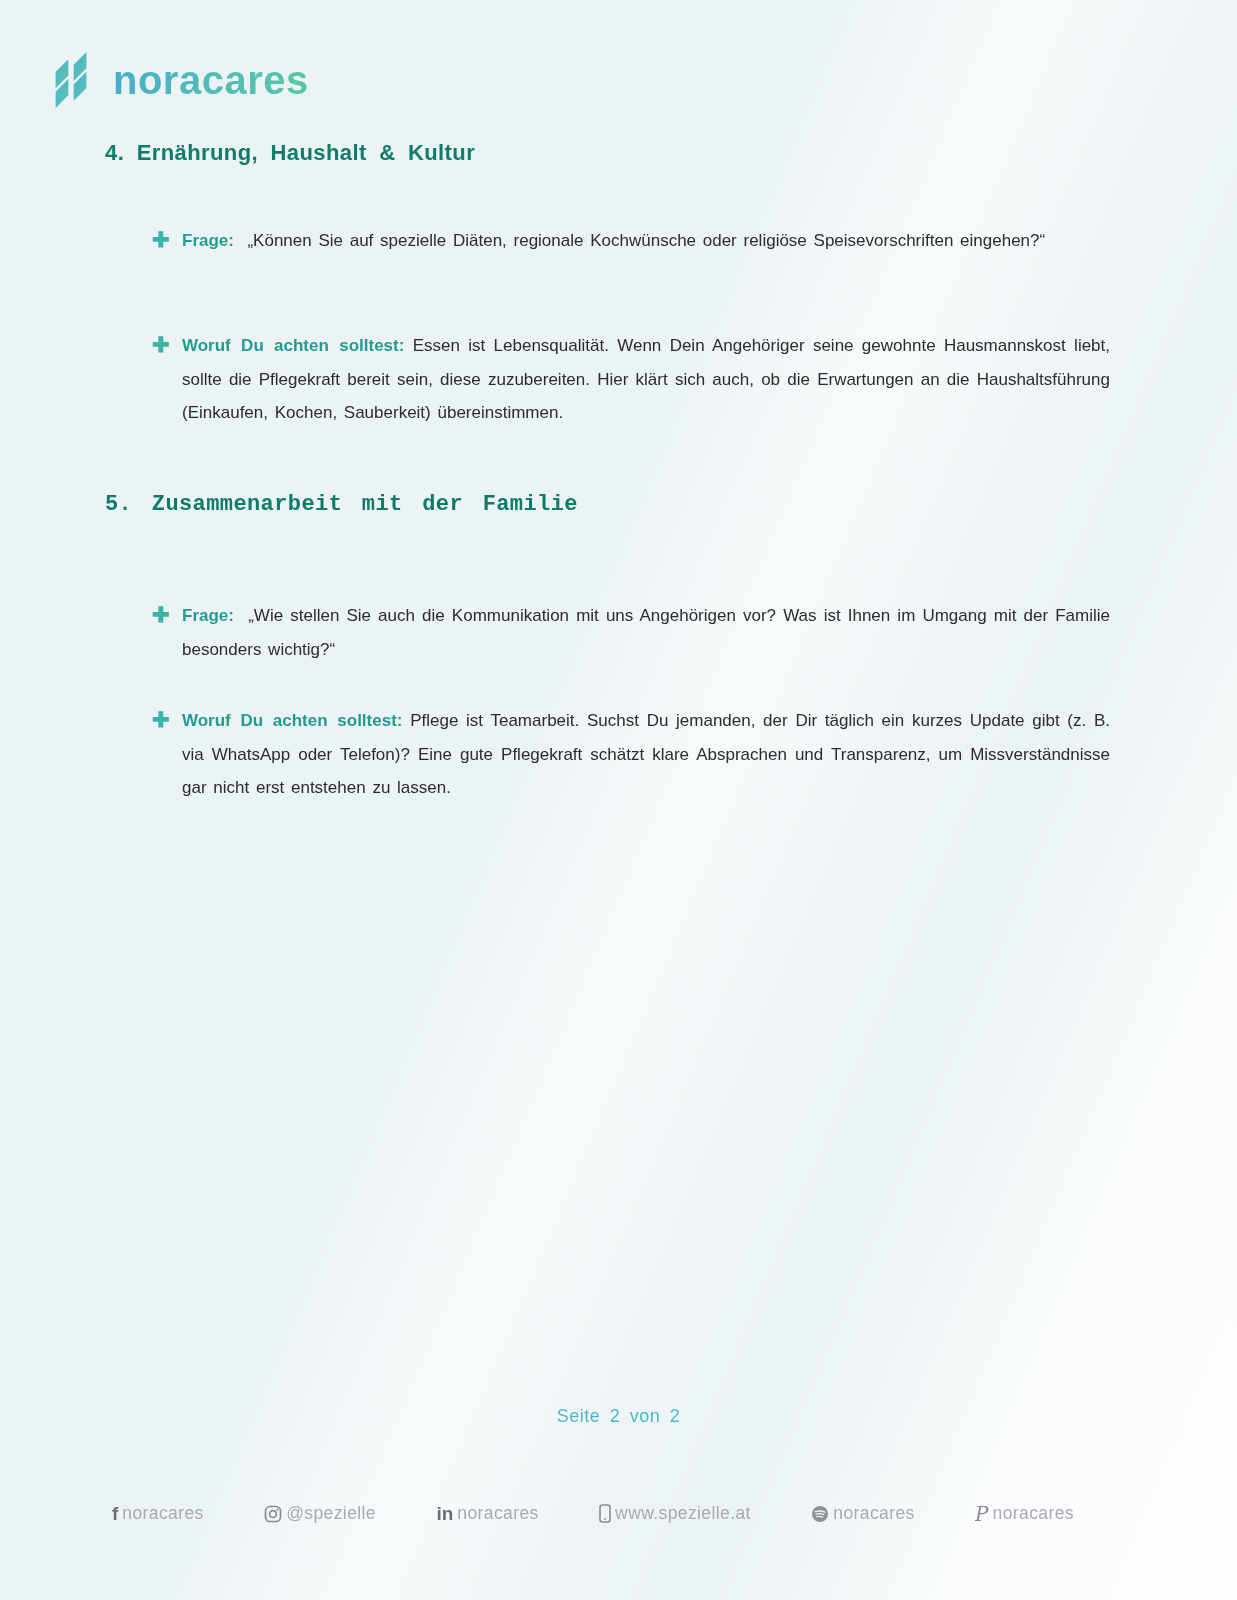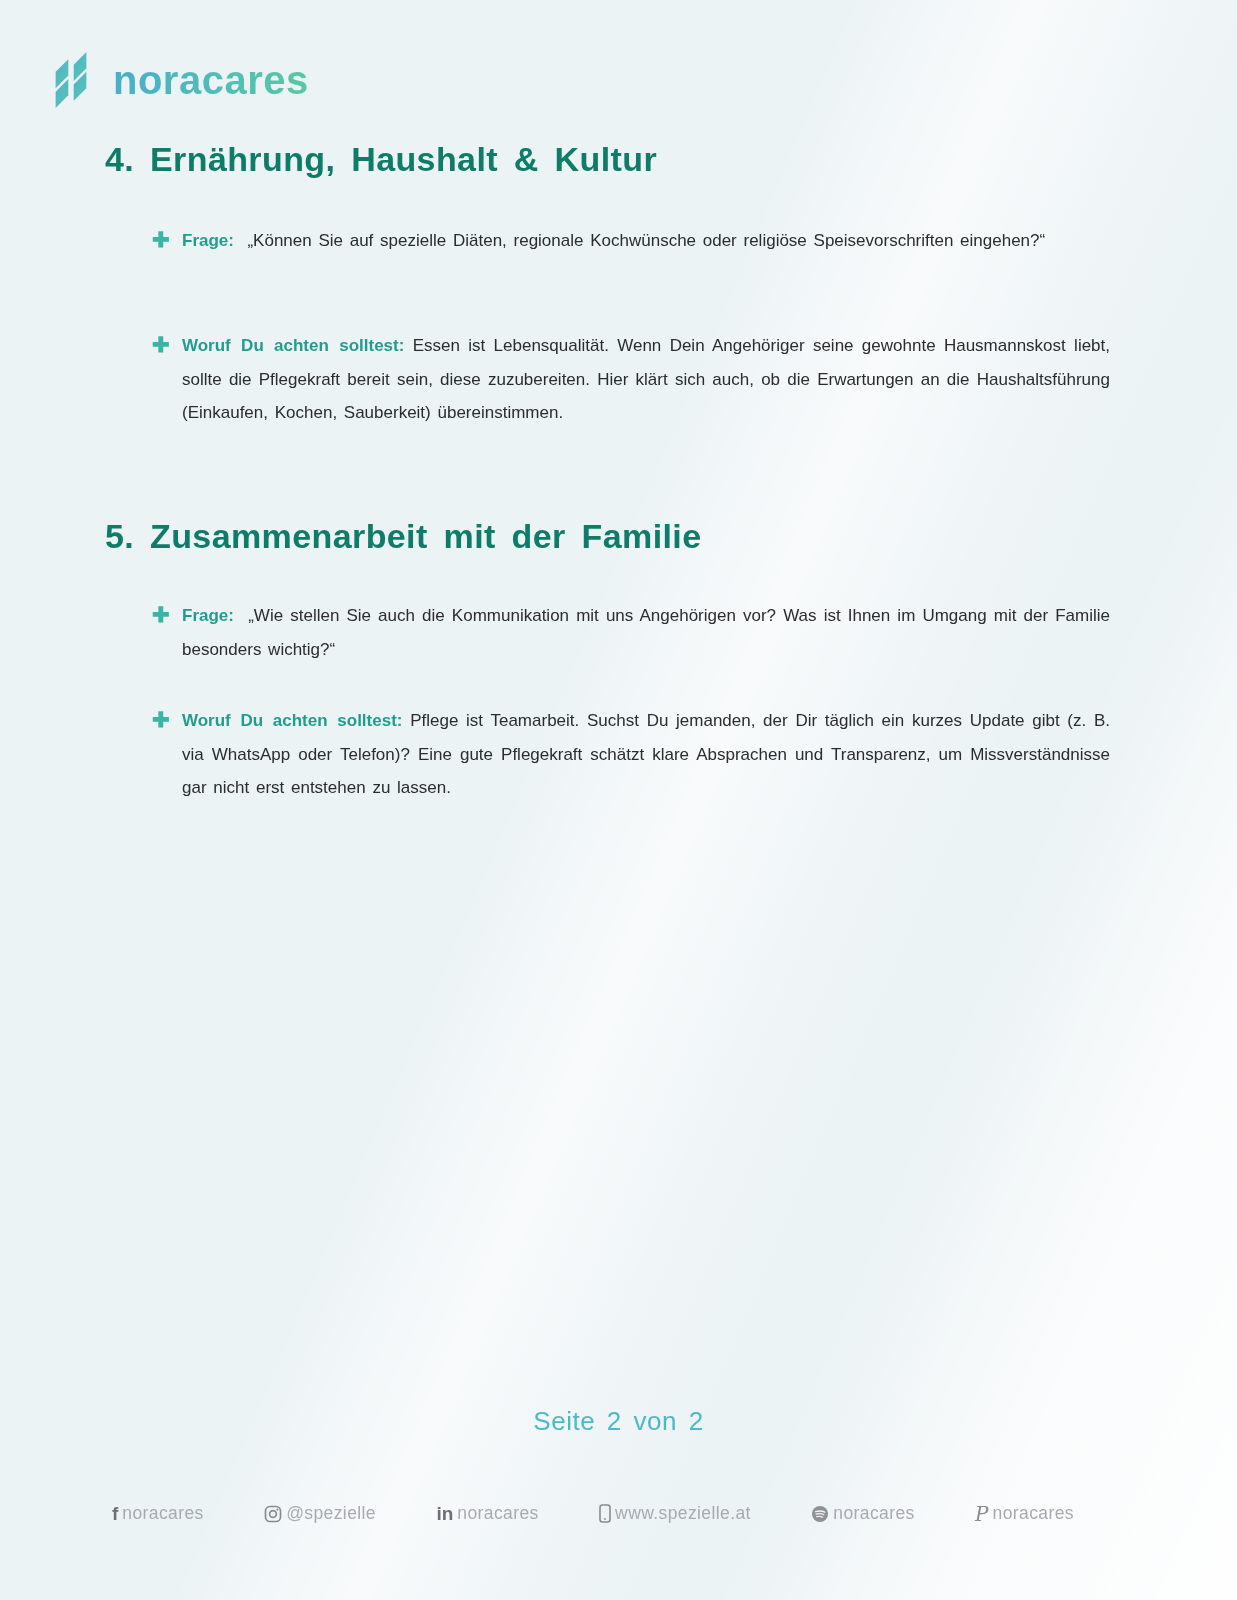--- a/index.html
+++ b/index.html
@@ -26,7 +26,7 @@
   
   .section-title{
     position:absolute;left:105px;margin:0;
-    color:#0e7c69;font-size:34px;font-weight:bold;letter-spacing:0.4px;
+    color:#0e7c69;font-size:22px;font-weight:bold;letter-spacing:0.4px;
     word-spacing:6px;white-space:nowrap;
   }
   

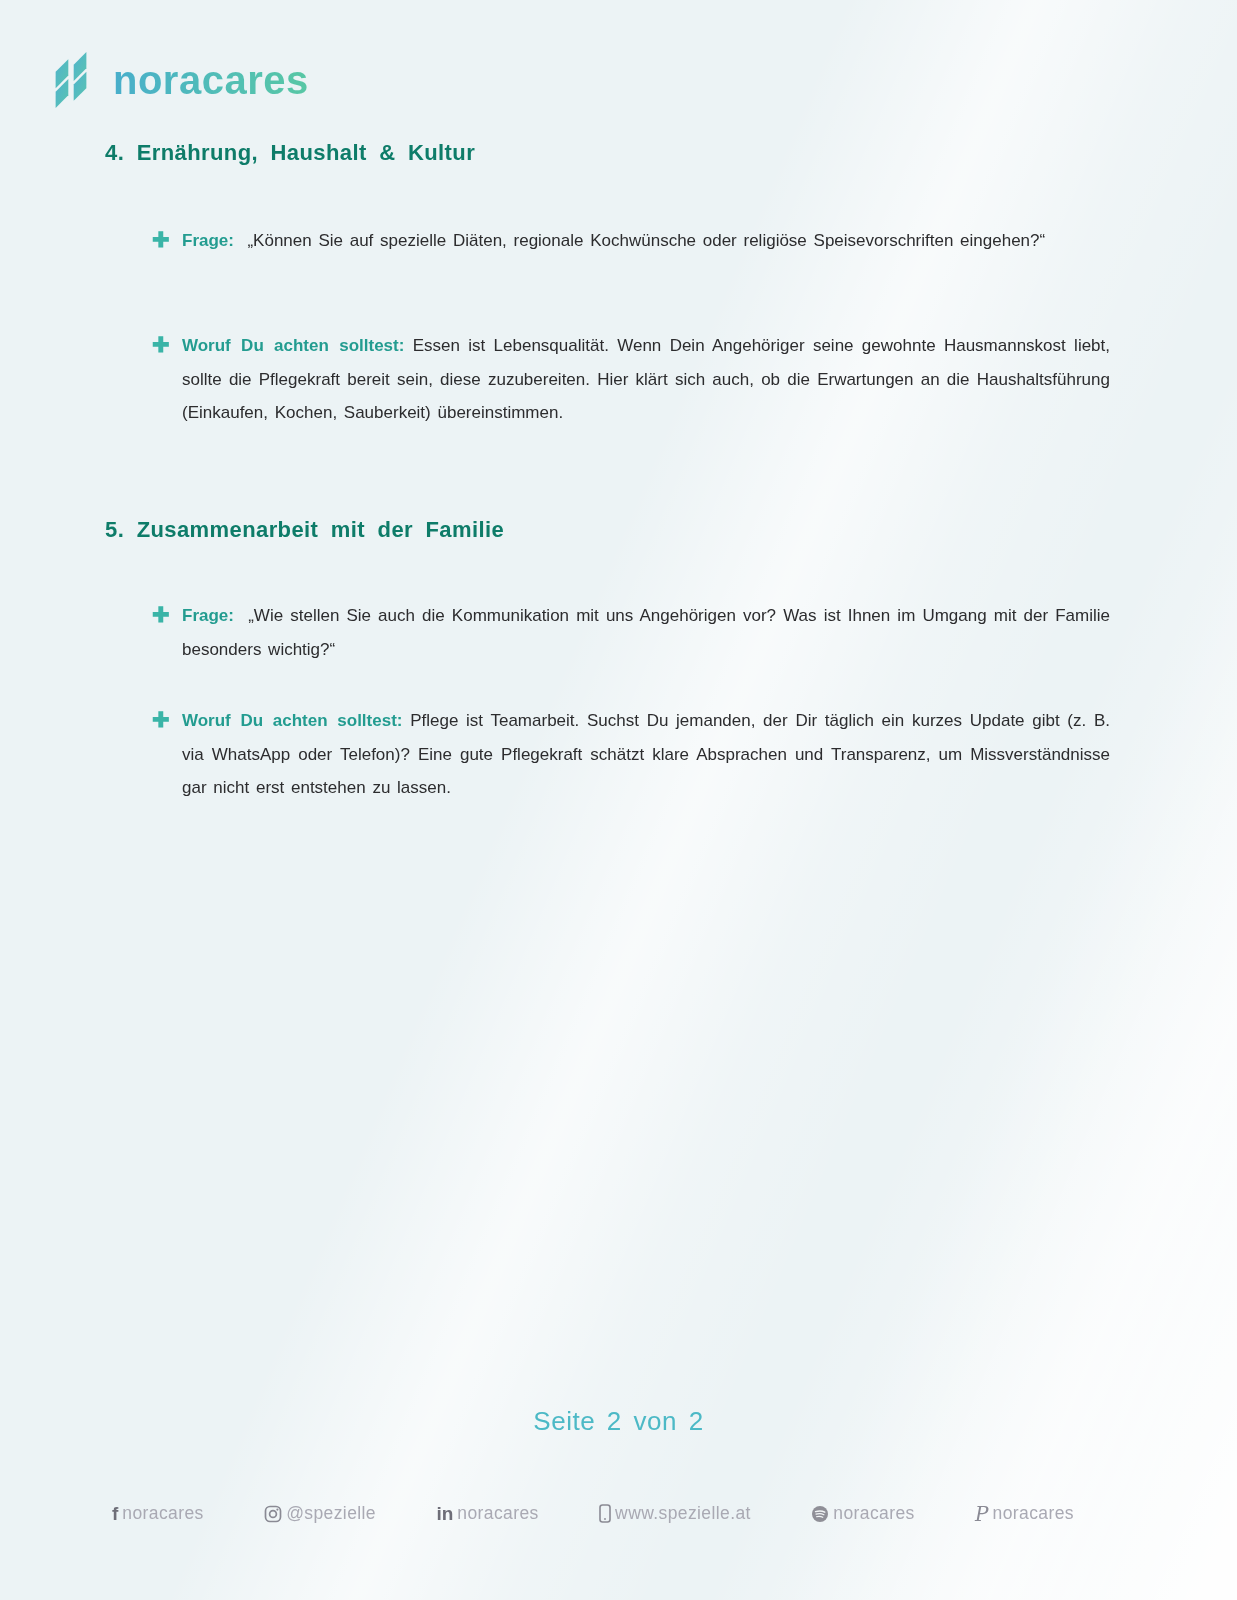--- a/index.html
+++ b/index.html
@@ -93,7 +93,7 @@
     <p class="bullet-text"><strong class="bullet-label">Woruf Du achten solltest:</strong> <span>Essen ist Lebensqualität. Wenn Dein Angehöriger seine gewohnte Hausmannskost liebt, sollte die Pflegekraft bereit sein, diese zuzubereiten. Hier klärt sich auch, ob die Erwartungen an die Haushaltsführung (Einkaufen, Kochen, Sauberkeit) übereinstimmen.</span></p>
   </div>
 
-  <h2 class="section-title" style="top:517px;">5. Zusammenarbeit mit der Familie</h2>
+  <h2 class="section-title" style="top:492px;font-family:Liberation Mono, monospace;">5. Zusammenarbeit mit der Familie</h2>
 
   <div class="bullet" style="top:599px;">
     <span class="plus-icon">✚</span>

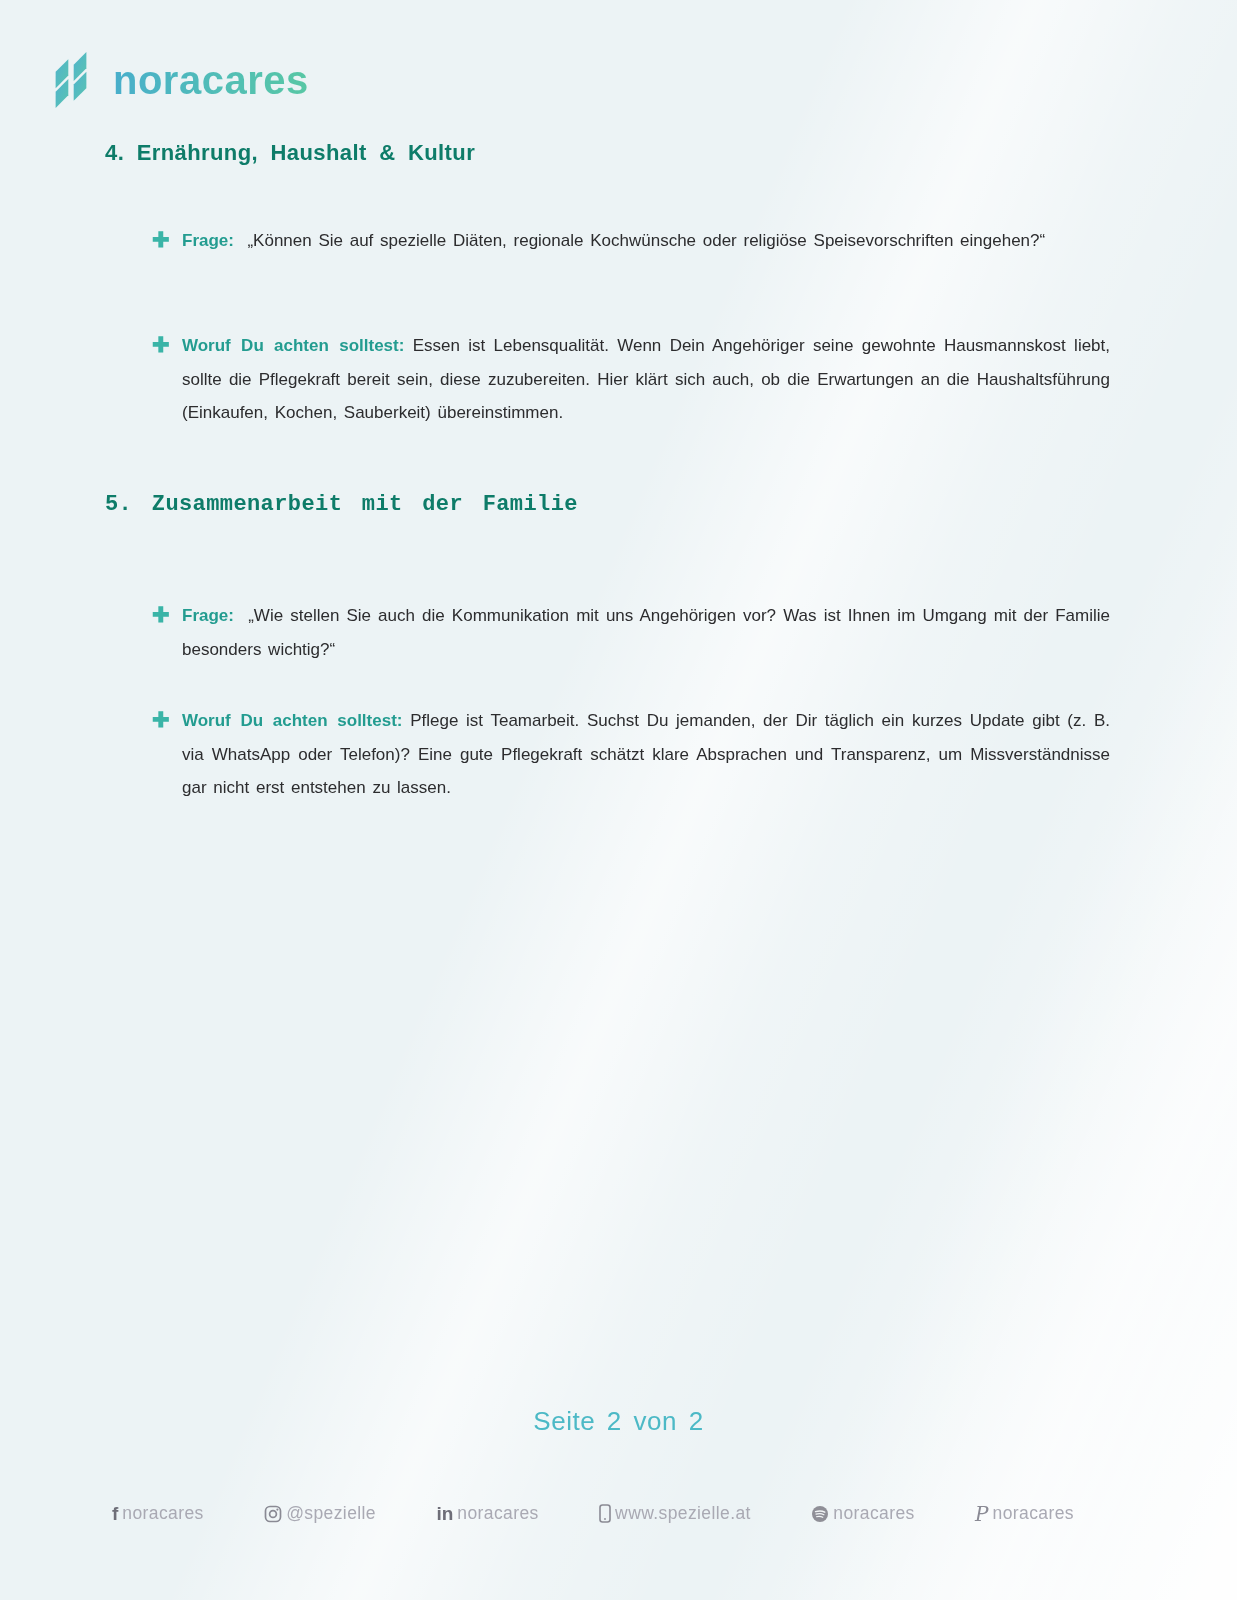--- a/index.html
+++ b/index.html
@@ -45,7 +45,7 @@
   
   .page-number{
     position:absolute;top:1406px;left:0;width:100%;
-    text-align:center;color:#4cb9c6;font-size:26px;letter-spacing:0.5px;word-spacing:4px;
+    text-align:center;color:#4cb9c6;font-size:18px;letter-spacing:0.5px;word-spacing:4px;
   }
   
   .social-row{

